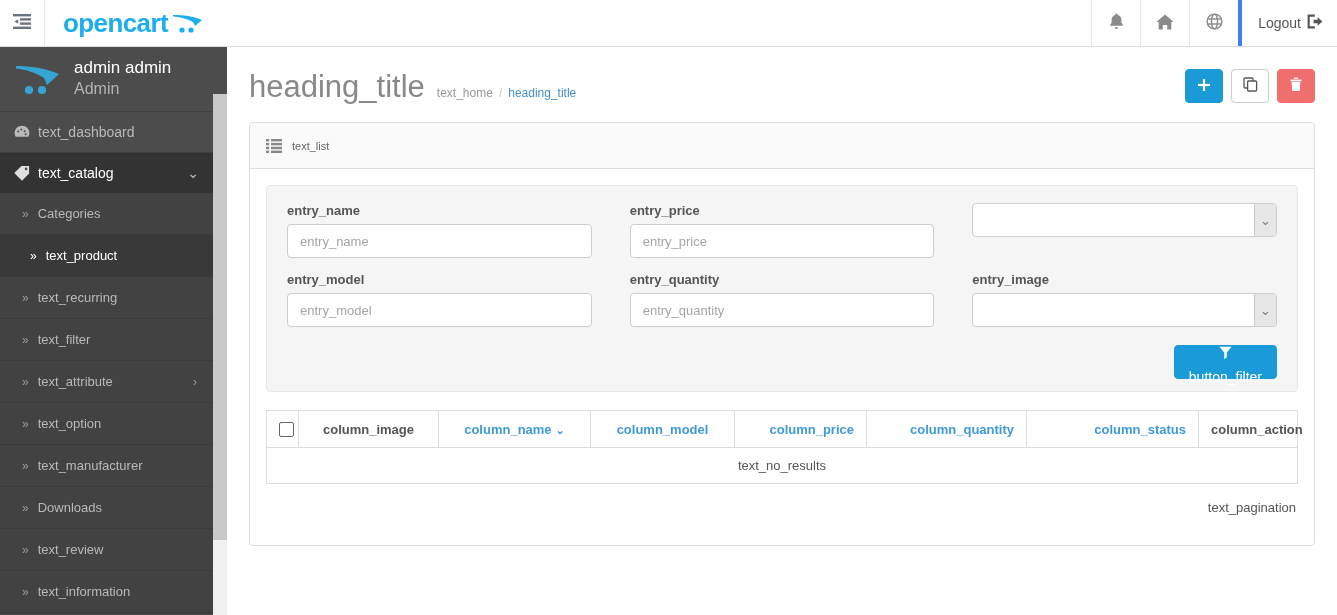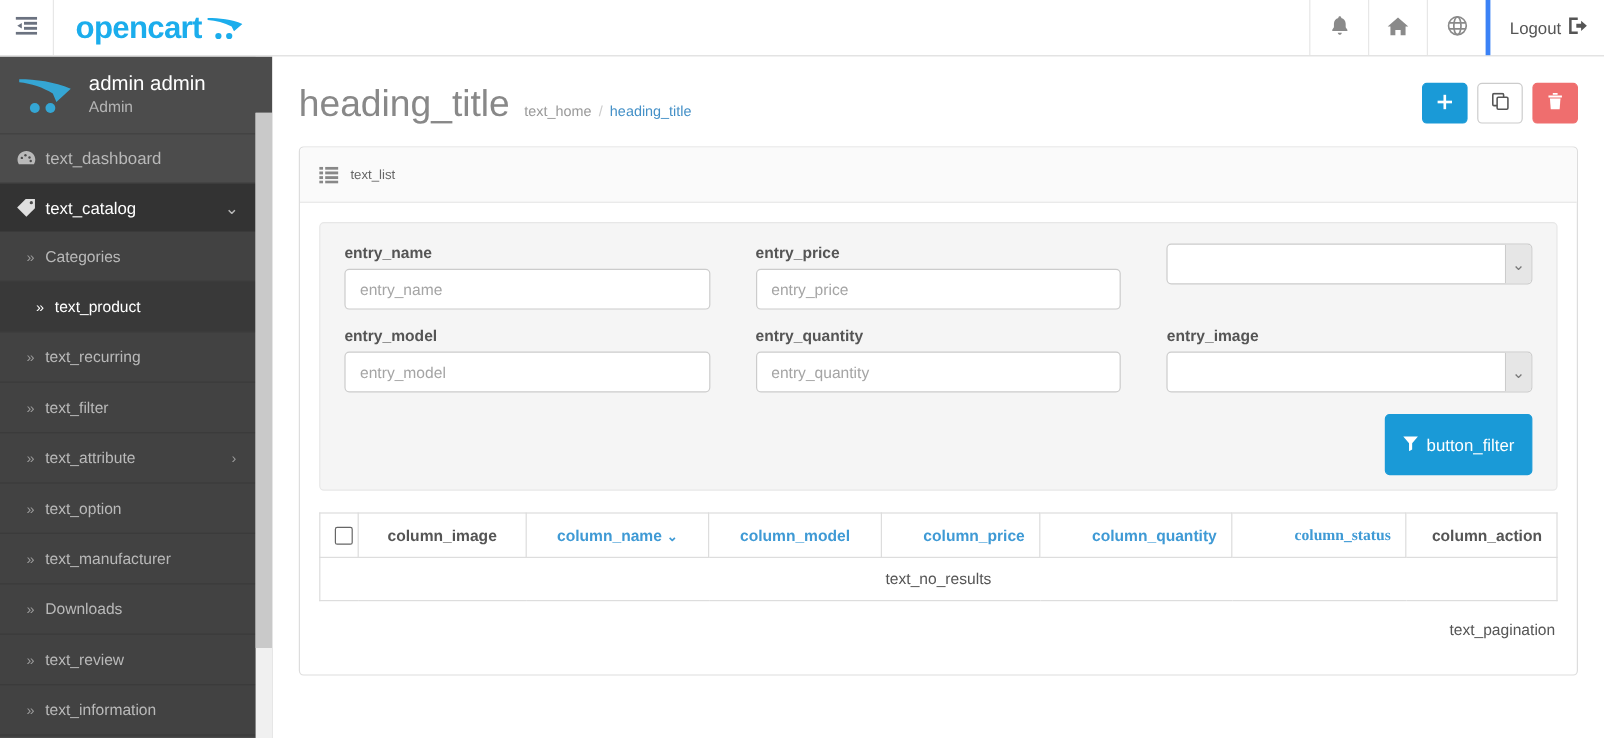--- a/index.html
+++ b/index.html
@@ -78,7 +78,7 @@
   }
   .profile-meta { padding-left: 6px; }
   .profile-name { color: #ffffff; font-size: 17px; line-height: 1.15; }
-  .profile-role { color: #b4b4b4; font-size: 13px; line-height: 1.4; }
+  .profile-role { color: #b4b4b4; font-size: 16px; line-height: 1.4; }
 
   .menu { list-style: none; margin: 0; padding: 0; }
   .menu > li { border-bottom: 1px solid #3f3f3f; }

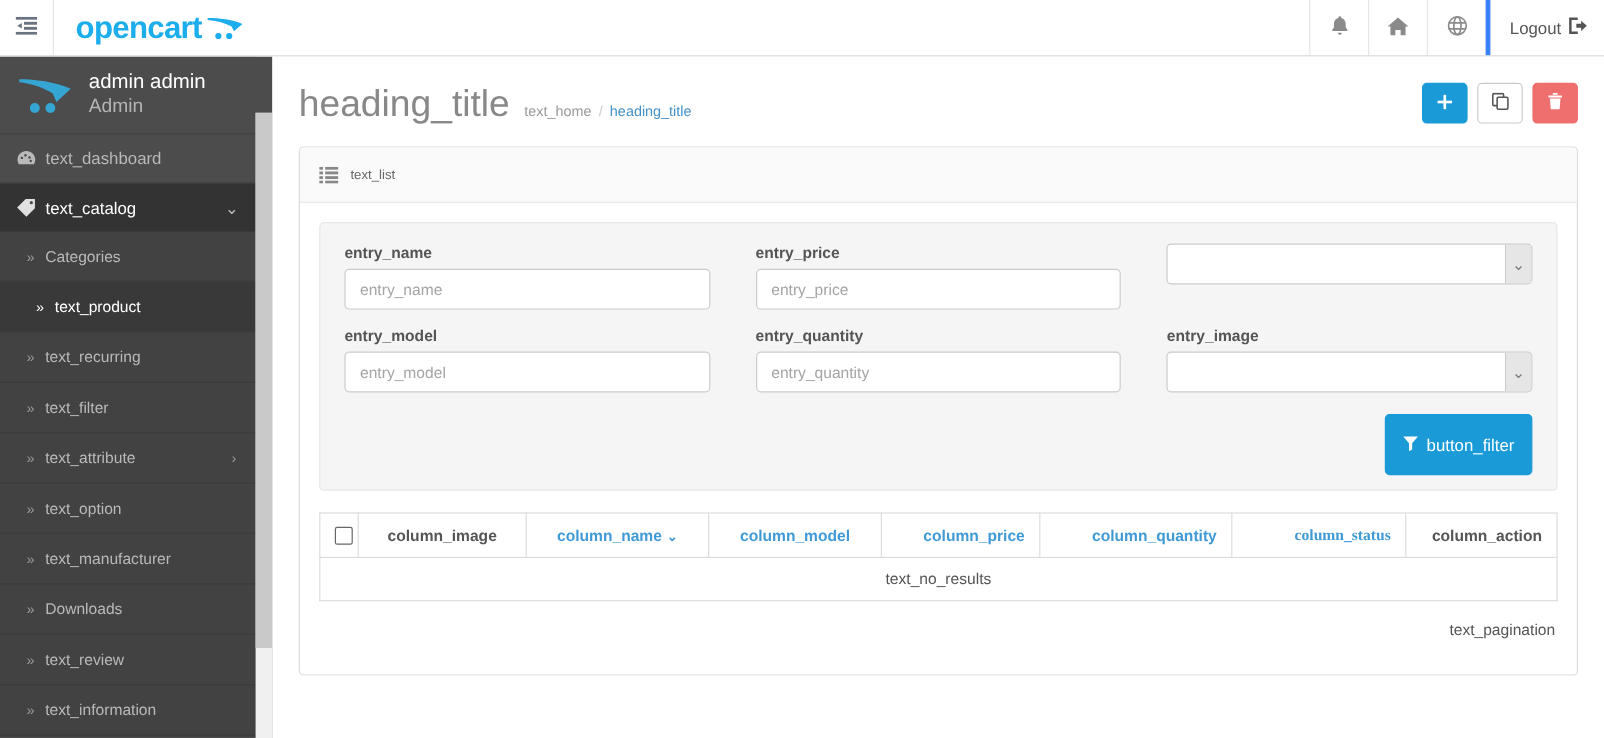--- a/index.html
+++ b/index.html
@@ -217,10 +217,10 @@
   .filter-actions { display: flex; justify-content: flex-end; padding-top: 4px; }
   .btn-filter {
     display: inline-flex; align-items: center; gap: 7px;
-    height: 51px; padding: 0 14px;
+    height: 34px; padding: 0 14px;
     background: #1a9ad7; color: #ffffff;
     border: 1px solid #1a9ad7; border-radius: 4px;
-    font-size: 14px; cursor: pointer;
+    font-size: 14px; cursor: pointer; flex-direction: column;
   }
 
   

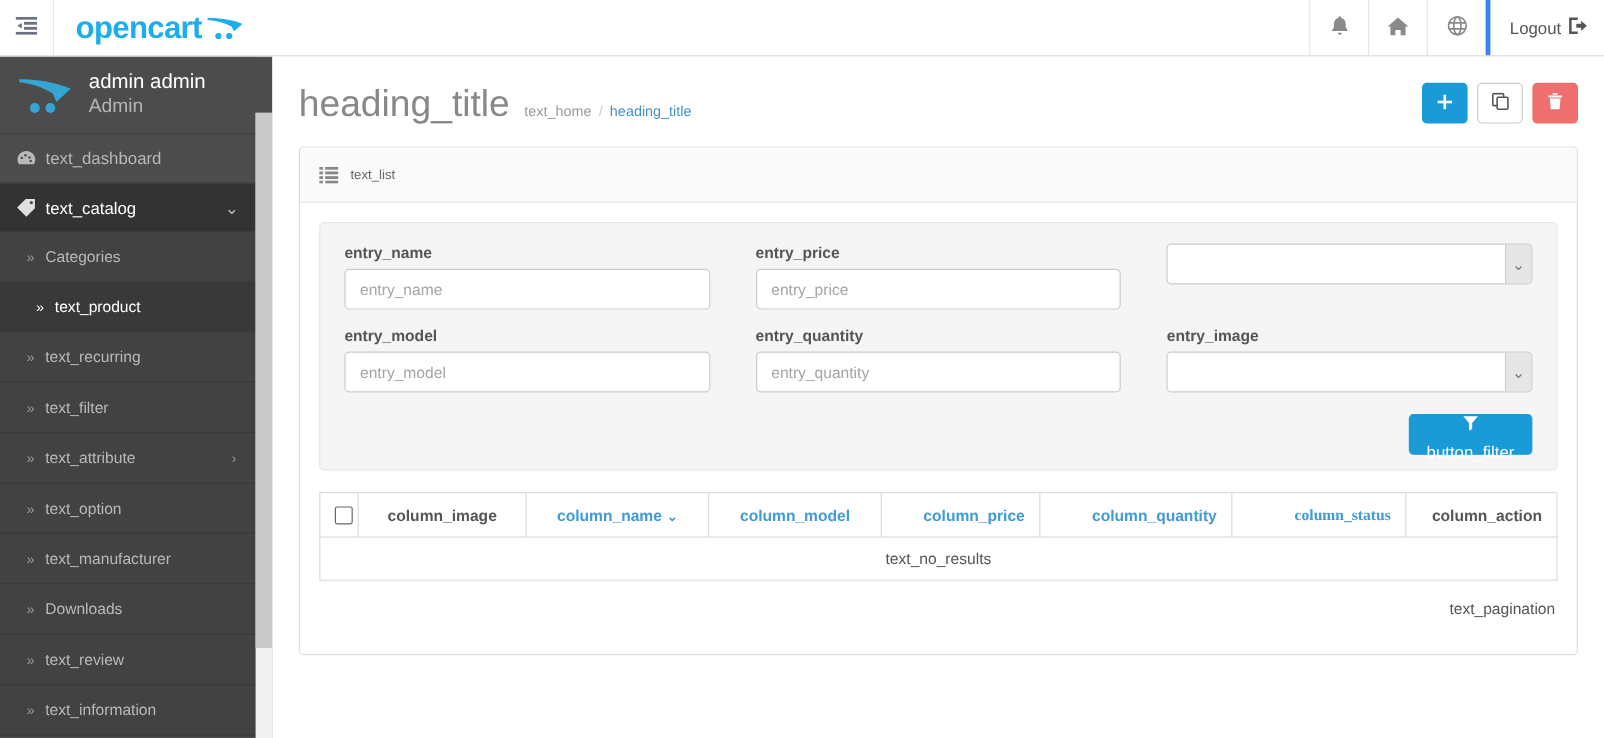--- a/index.html
+++ b/index.html
@@ -244,7 +244,7 @@
   th.col-model { width: 144px; text-align: center; }
   th.col-price { width: 132px; text-align: right; }
   th.col-quantity { width: 160px; text-align: right; }
-  th.col-status { width: 145px; text-align: right; font-family: Liberation Serif, serif; }
+  th.col-status { width: 172px; text-align: right; }
   th.col-action { text-align: right; color: #555555; }
   th a.sortlink { color: #3f9ad5; text-decoration: none; cursor: pointer; }
   th a.sortlink .sort-caret { font-size: 11px; margin-left: 4px; }

